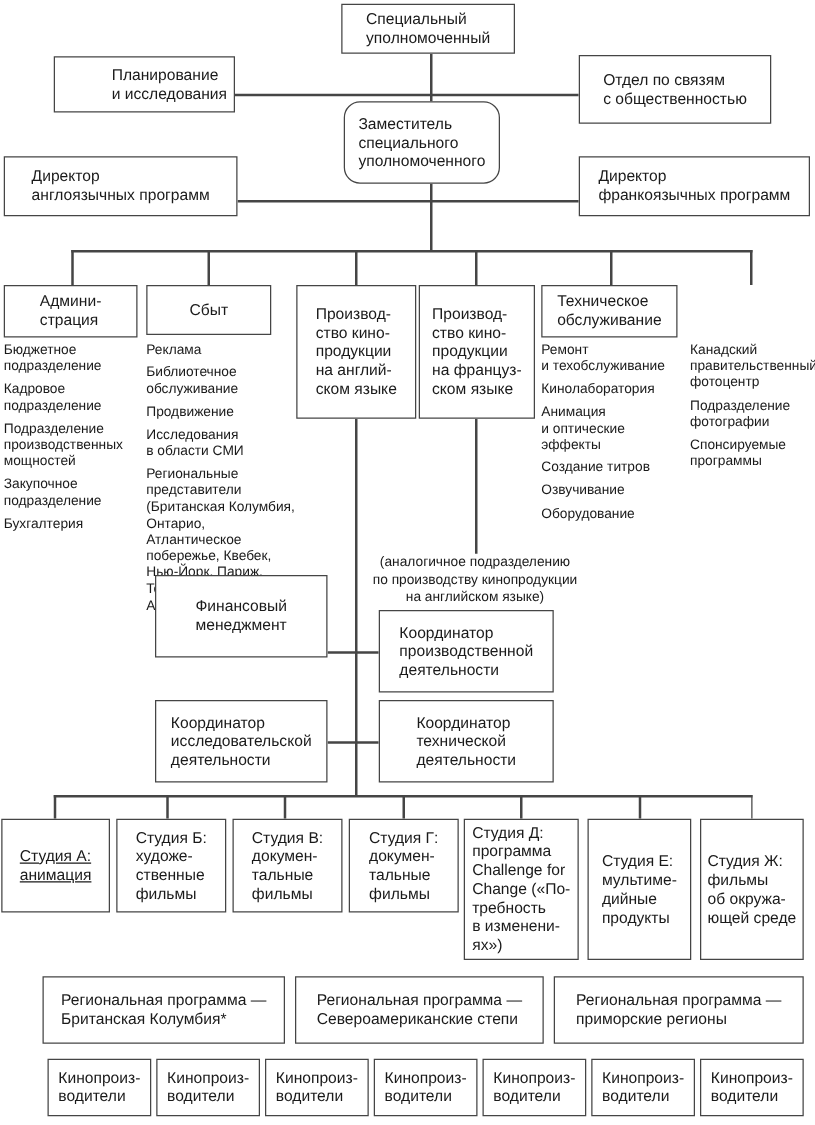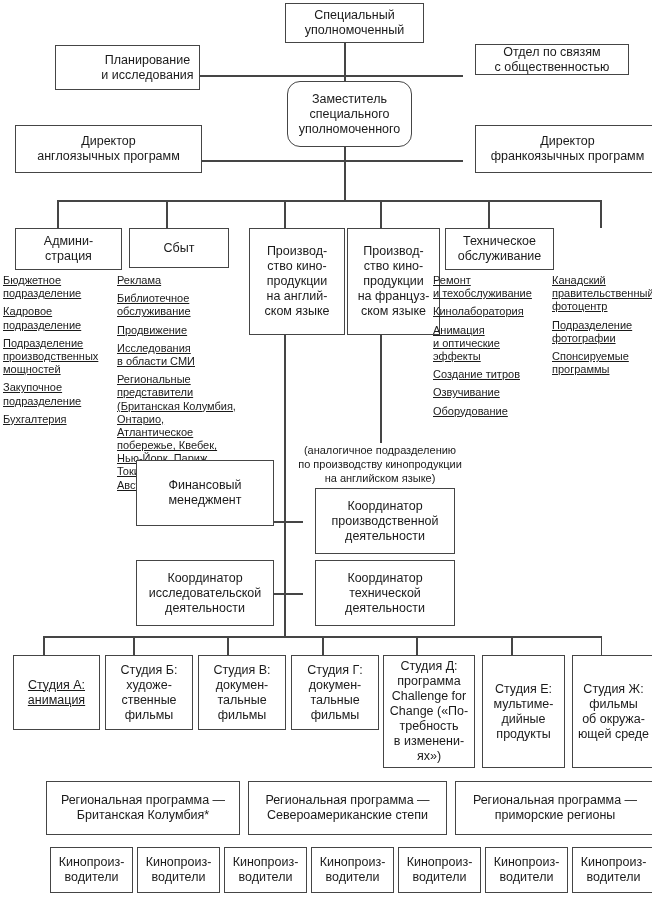--- a/index.html
+++ b/index.html
@@ -11,7 +11,7 @@
     position:absolute;box-sizing:border-box;background:#ffffff;
     border:1.5px solid #454545;
     display:flex;align-items:center;justify-content:center;
-    text-align:center;font-size:12.5px;line-height:1.2;margin-left:12px;
+    font-size:12.5px;line-height:1.2;
   }
   .box .lbl{white-space:pre-line;padding:1px 2px;}
   .line{position:absolute;background:#454545;}

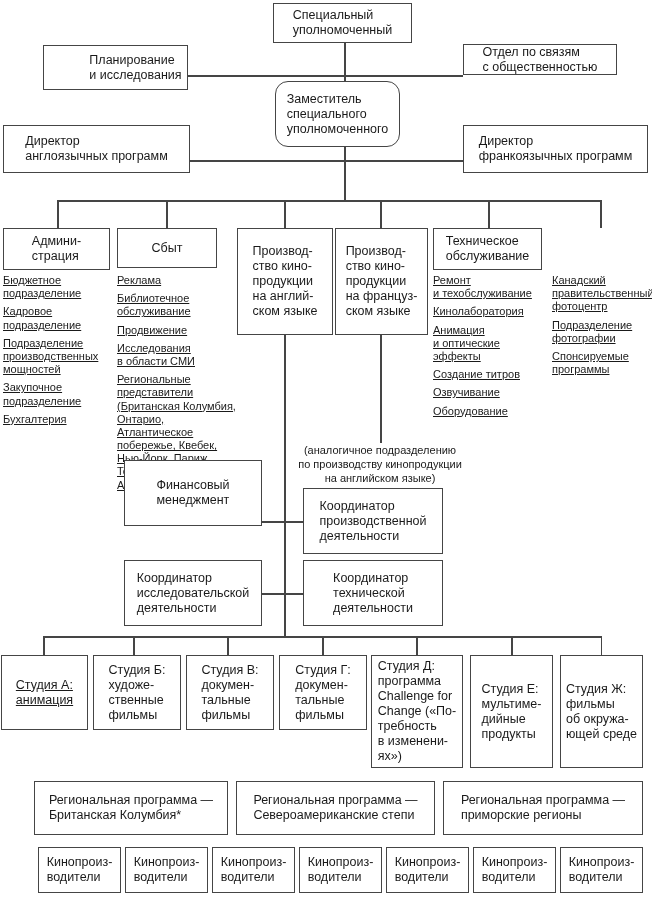--- a/index.html
+++ b/index.html
@@ -59,7 +59,7 @@
     <span class="lbl">Планирование
 и исследования</span>
   </div>
-  <div class="box" style="left:463px;top:44px;width:154px;height:31px;">
+  <div class="box" style="left:463px;top:44px;width:154px;height:55px;">
     <span class="lbl">Отдел по связям
 с общественностью</span>
   </div>

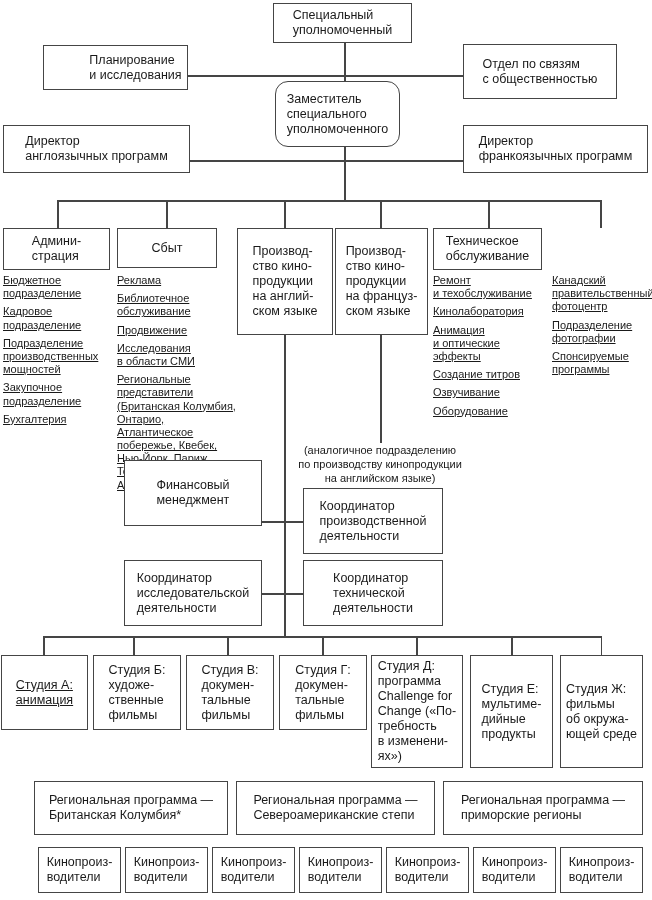--- a/index.html
+++ b/index.html
@@ -16,7 +16,7 @@
   .box .lbl{white-space:pre-line;padding:1px 2px;}
   .line{position:absolute;background:#454545;}
   .list{position:absolute;font-size:11px;line-height:1.2;}
-  .list .item{white-space:pre-line;margin-bottom:5px;text-decoration:underline;}
+  .list .item{white-space:pre-line;margin-bottom:5px;}
   .note{
     position:absolute;font-size:11px;line-height:1.25;
     text-align:center;white-space:pre-line;

